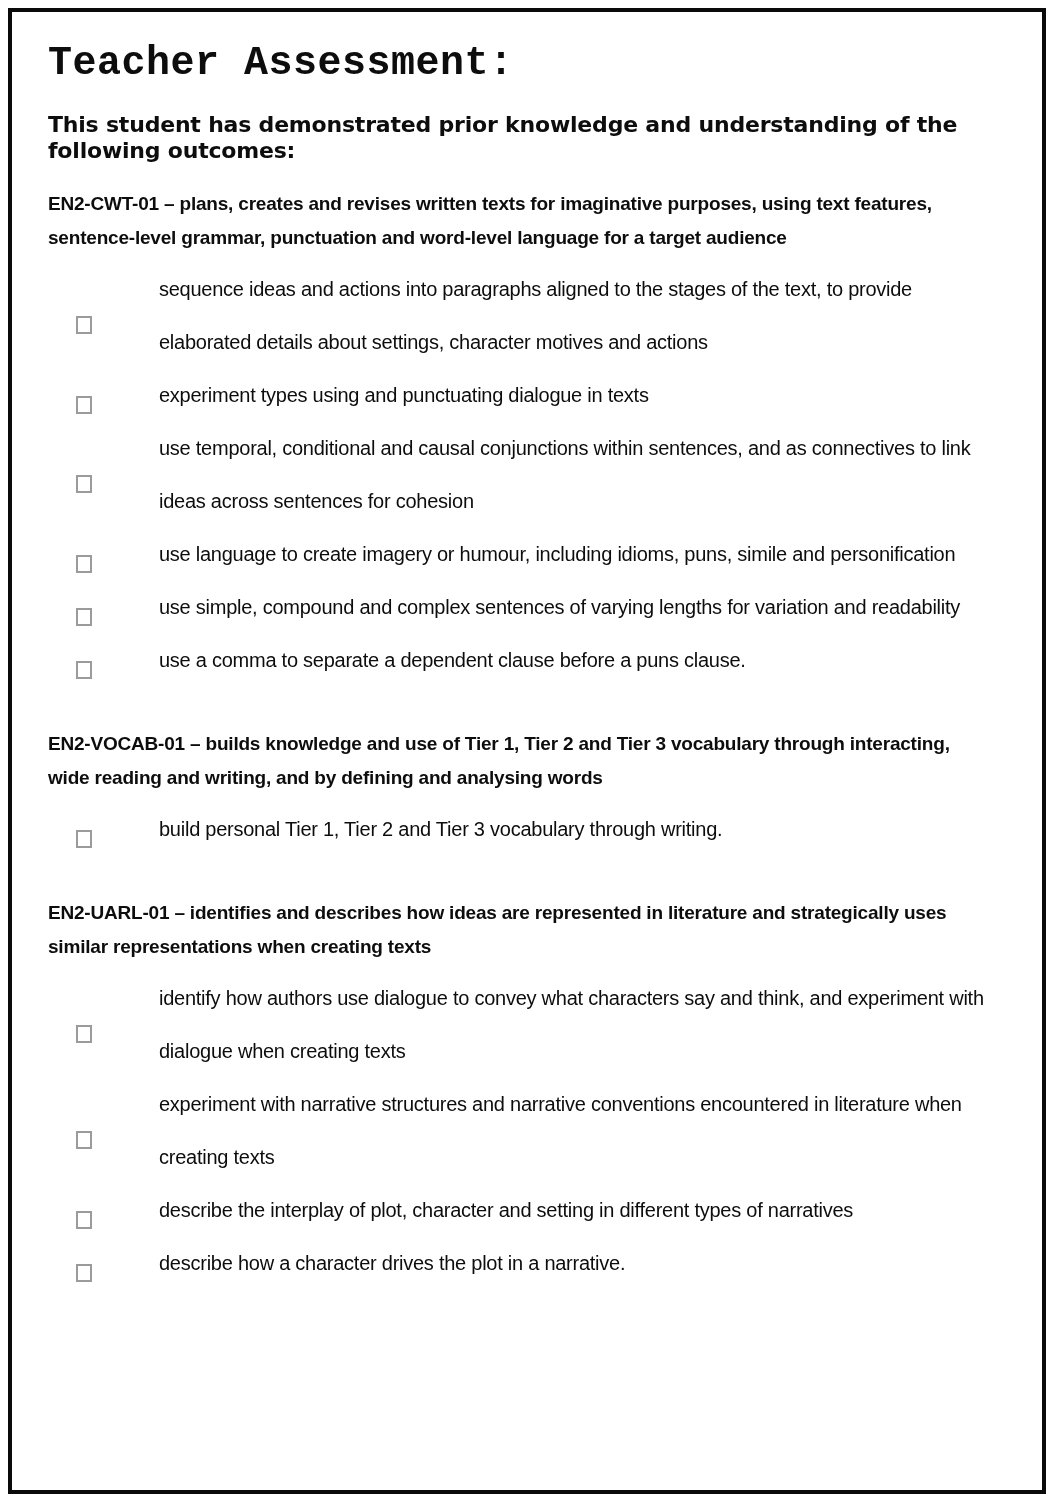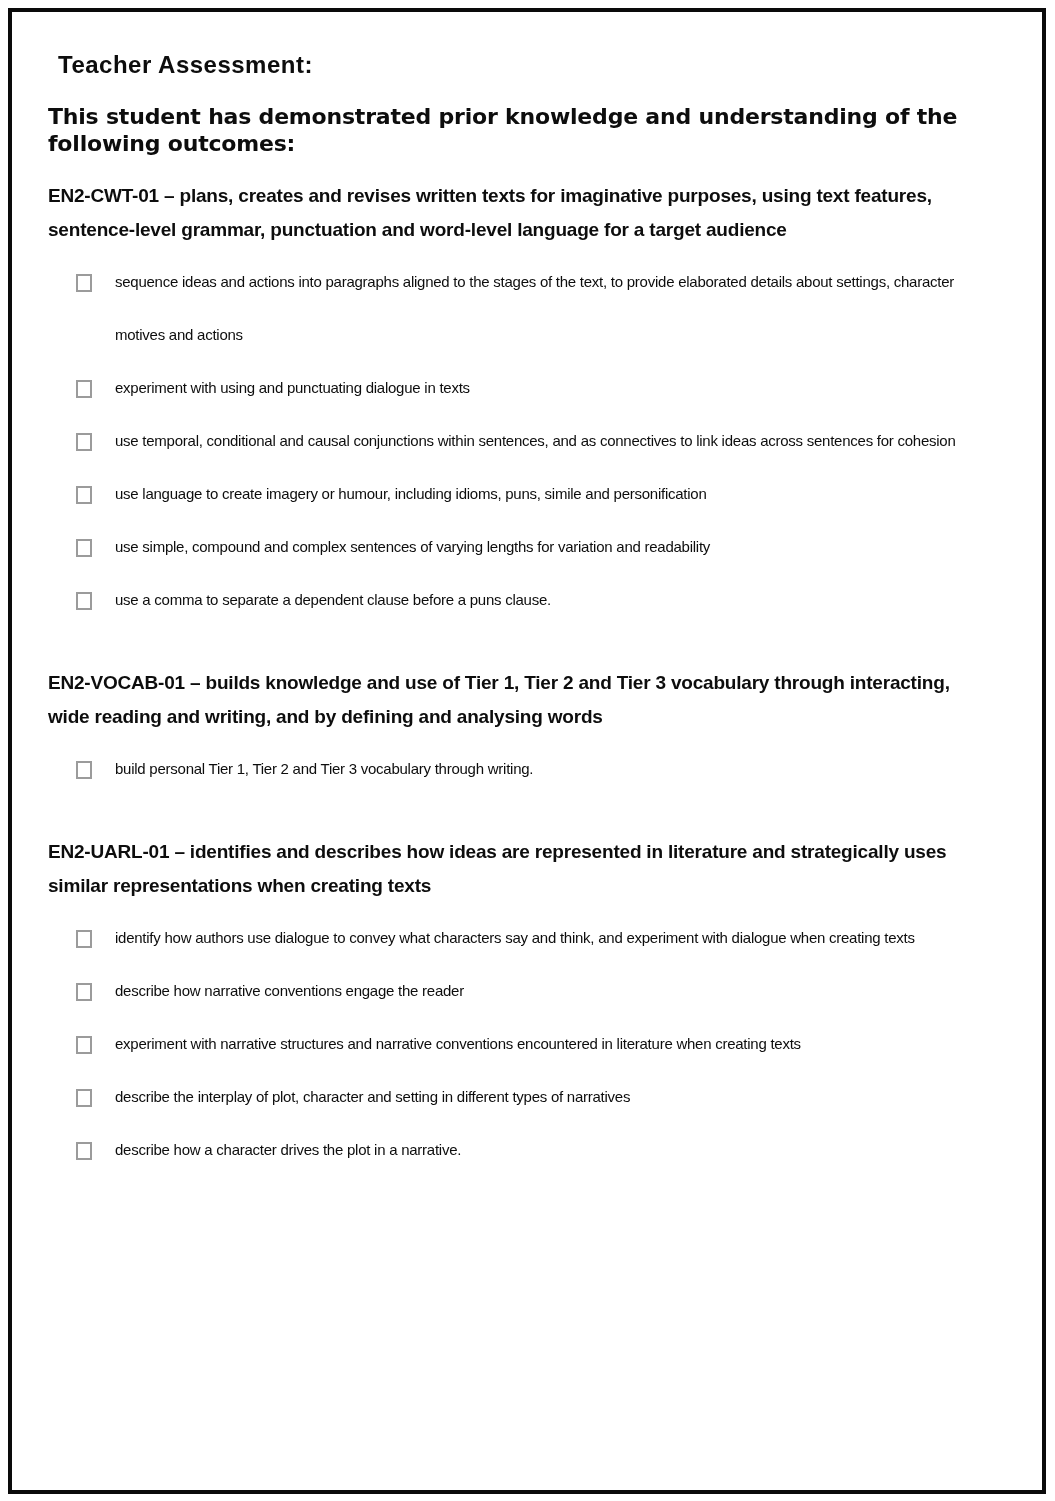--- a/index.html
+++ b/index.html
@@ -34,12 +34,12 @@
     right: 52px;
   }
   .doc-title {
-    font-family: Liberation Sans, sans-serif;
-    font-size: 24px;
+    font-family: Liberation Mono, monospace;
+    font-size: 40px;
     font-weight: 600;
     letter-spacing: 0.5px;
     line-height: 1.1;
-    margin: 10px;
+    margin: 0;
   }
   .doc-subtitle {
     font-family: "DejaVu Sans", sans-serif;

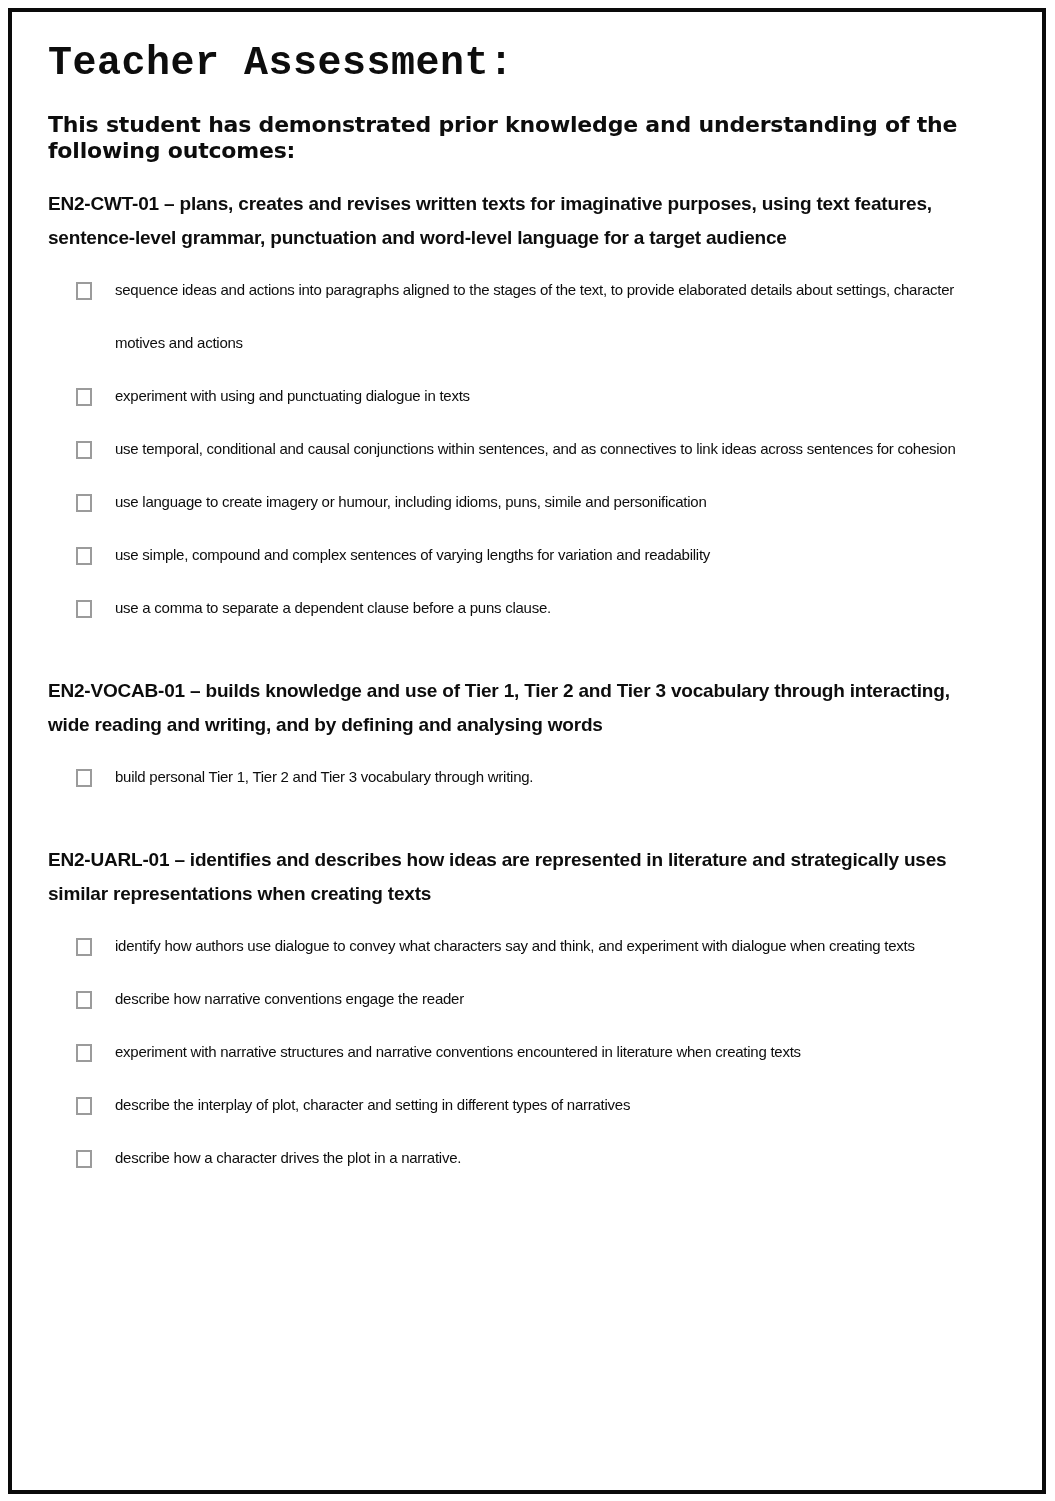--- a/index.html
+++ b/index.html
@@ -67,10 +67,11 @@
   }
   .item {
     display: flex;
-    align-items: flex-start;
-    font-size: 15px;
+    align-items: center;
+    font-size: 20px;
     line-height: 53px;
     letter-spacing: -0.25px;
+    gap: 44px;
   }
   .checkbox {
     flex: none;

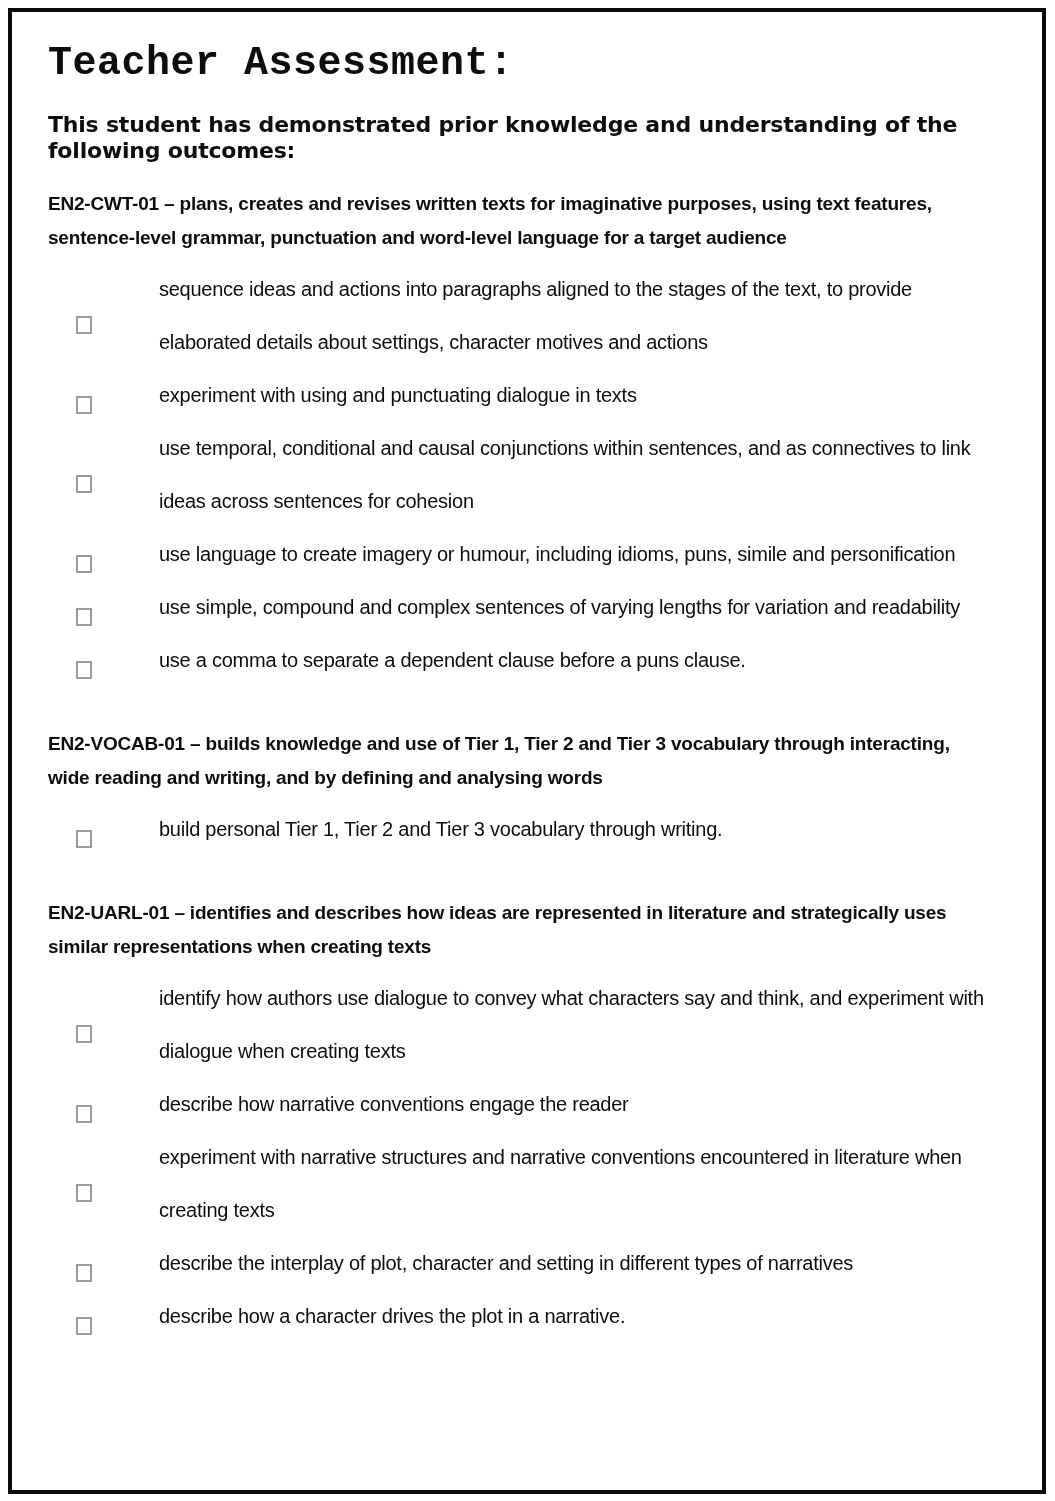--- a/index.html
+++ b/index.html
@@ -106,7 +106,7 @@
         </div>
         <div class="item">
           <span class="checkbox"></span>
-          <span class="item-text">experiment with using and punctuating dialogue in texts</span>
+          <span class="item-text">experiment types using and punctuating dialogue in texts</span>
         </div>
         <div class="item">
           <span class="checkbox"></span>

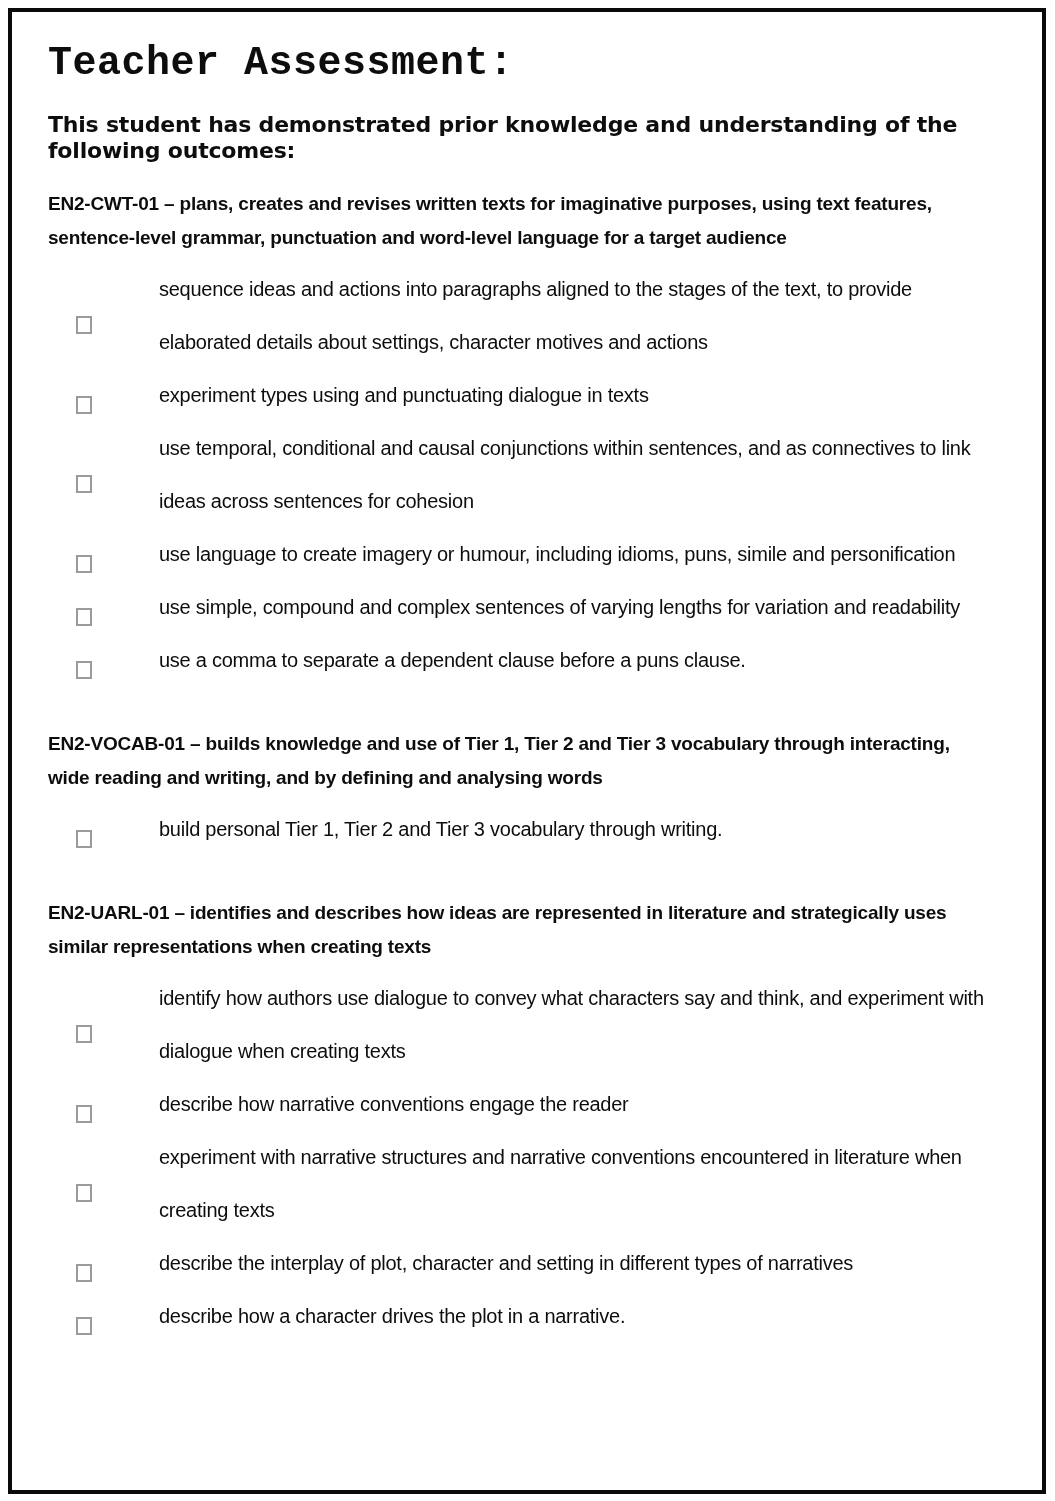--- a/index.html
+++ b/index.html
@@ -146,10 +146,6 @@
         </div>
         <div class="item">
           <span class="checkbox"></span>
-          <span class="item-text">describe how narrative conventions engage the reader</span>
-        </div>
-        <div class="item">
-          <span class="checkbox"></span>
           <span class="item-text">experiment with narrative structures and narrative conventions encountered in literature when creating texts</span>
         </div>
         <div class="item">

